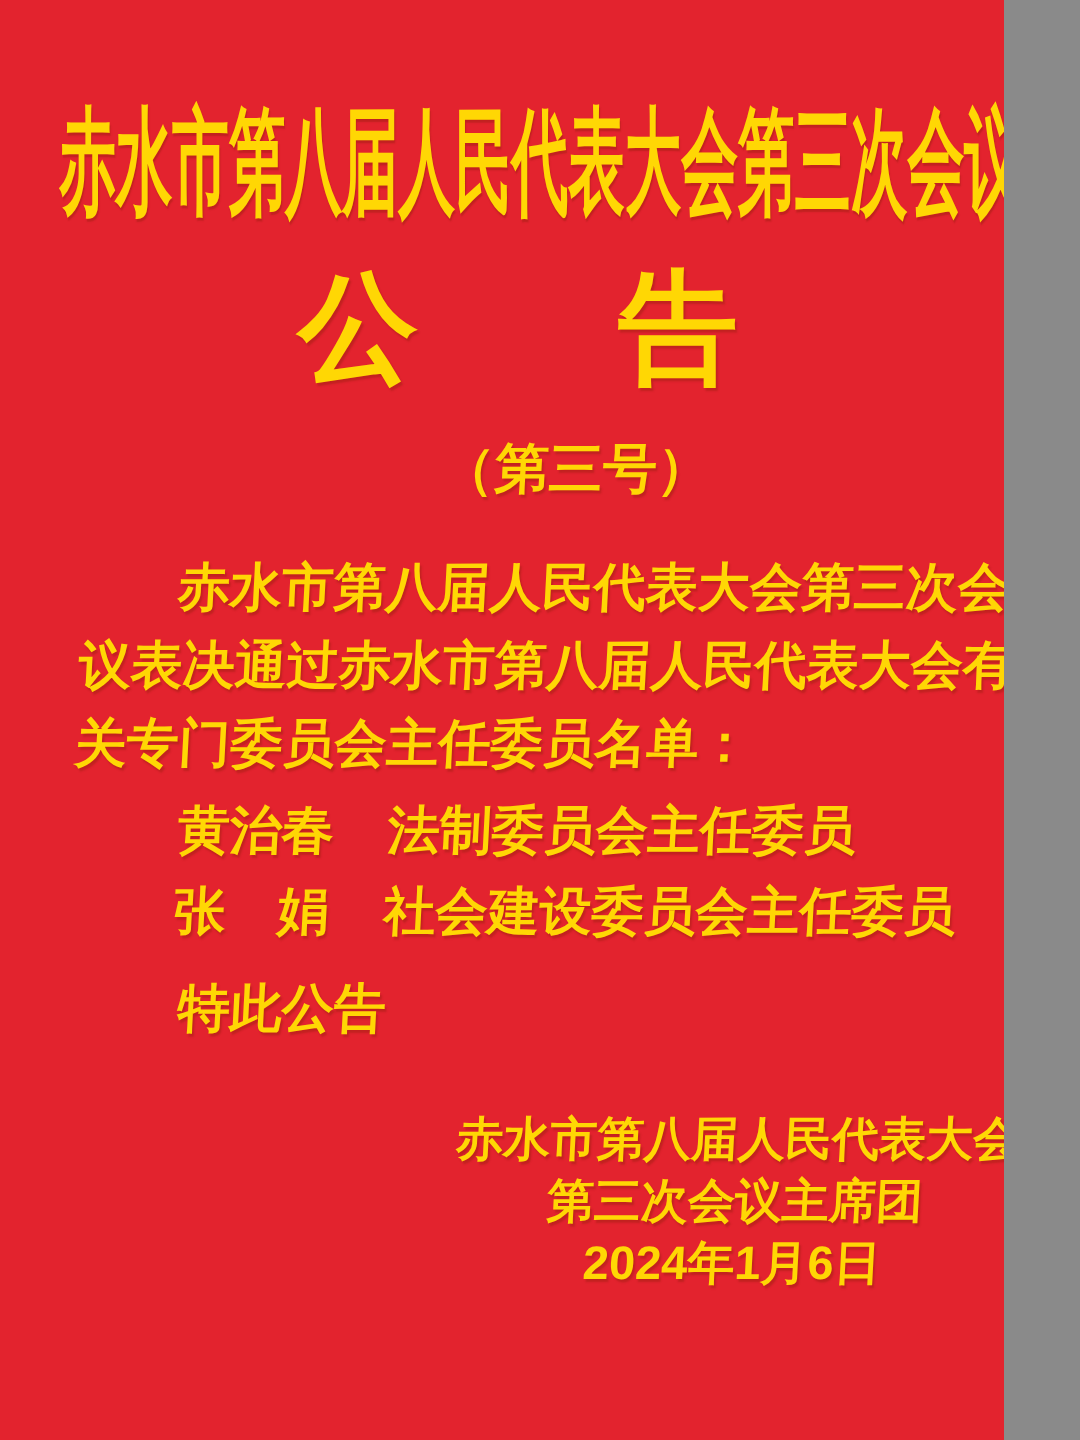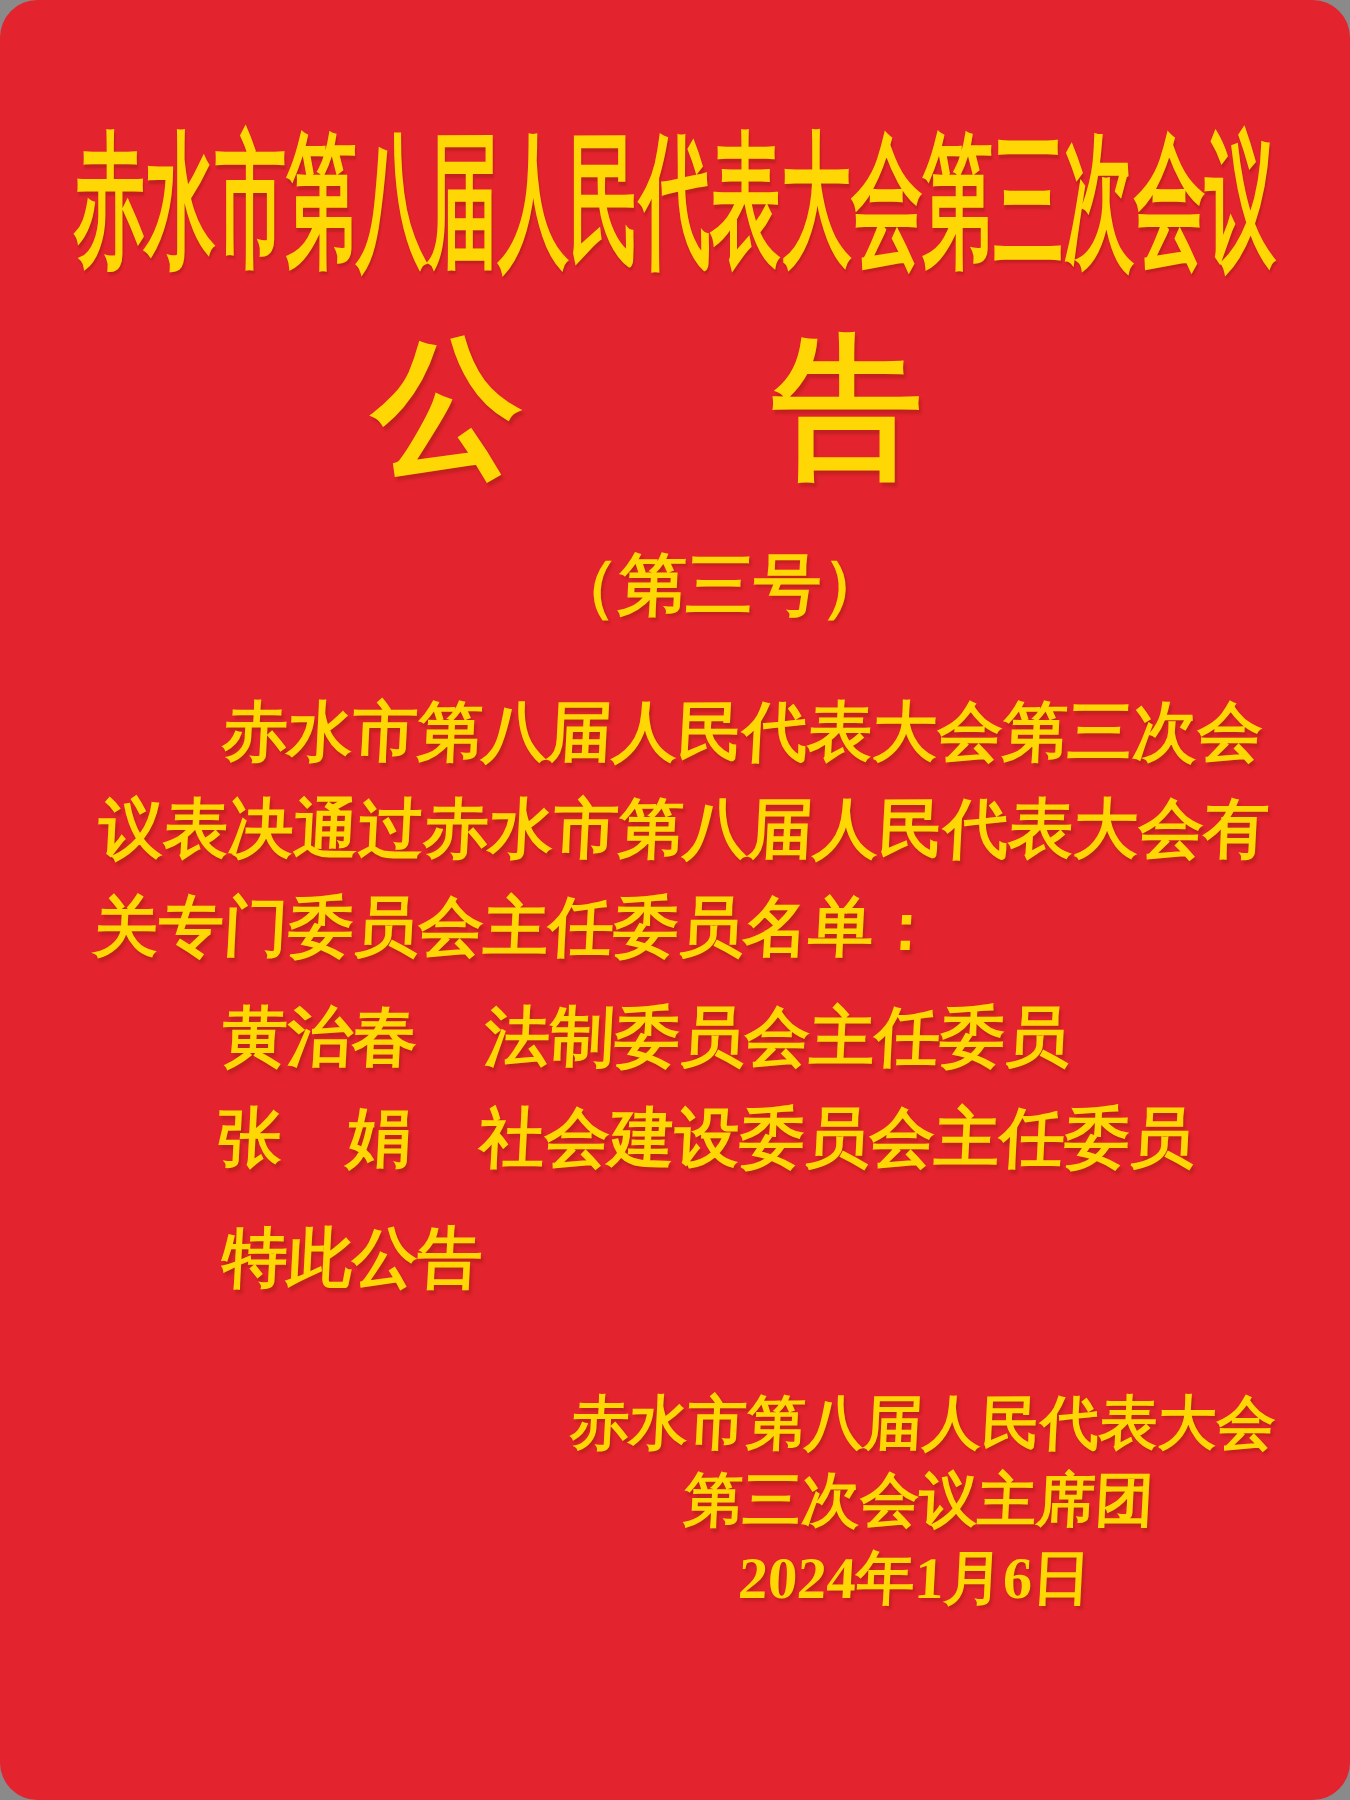--- a/index.html
+++ b/index.html
@@ -9,14 +9,13 @@
   }
   .poster {
     position: relative;
-    width: 1080px;
+    width: 1004px;
     height: 1440px;
     background: #E3232E;
     overflow: hidden;
-    font-family: Liberation Serif, serif;
+    font-family: Liberation Sans, sans-serif;
     font-weight: bold;
     color: #FFD704;
-    border-radius: 30px;
   }
   .yellow {
     color: #FFD704;

